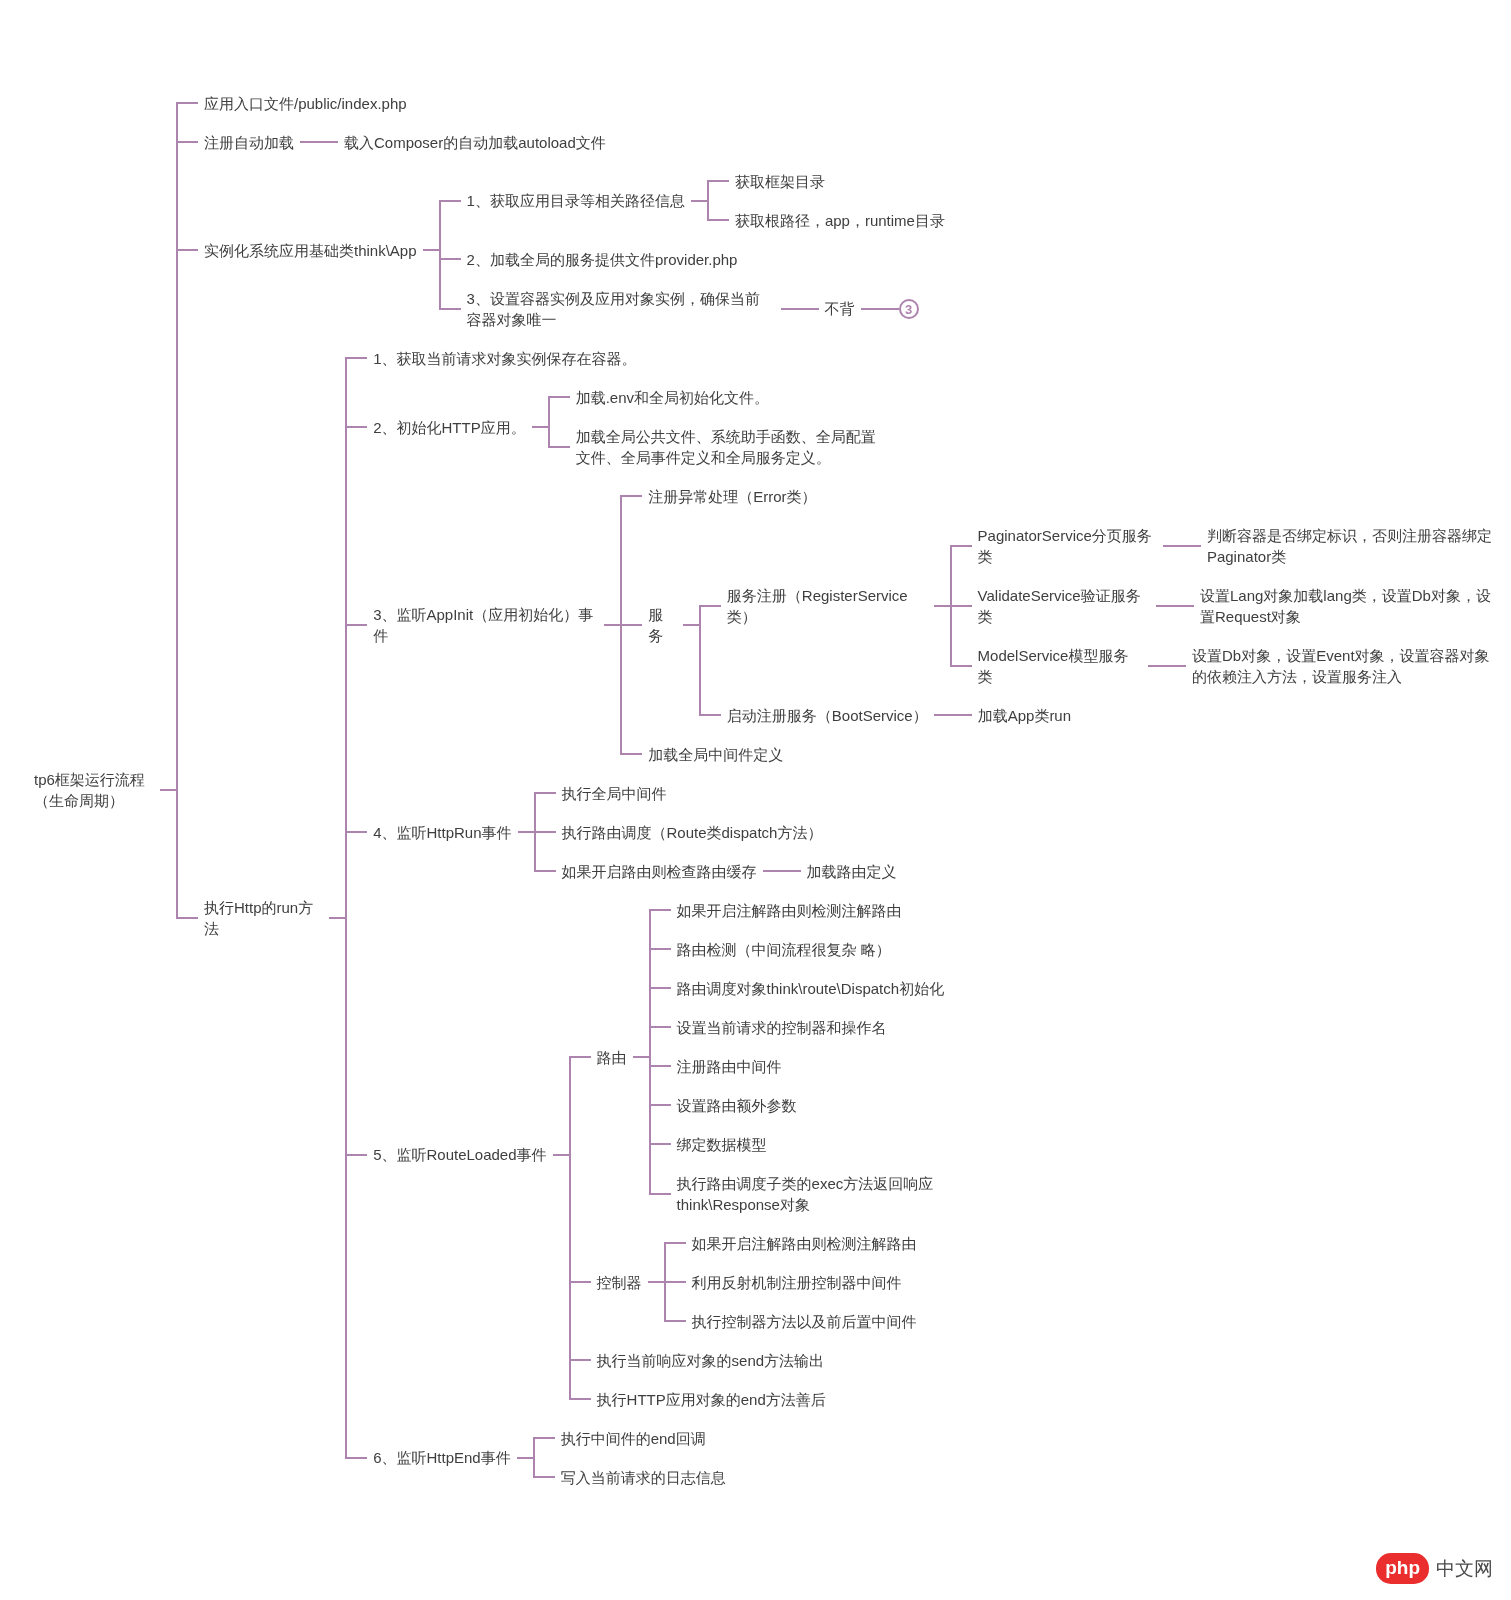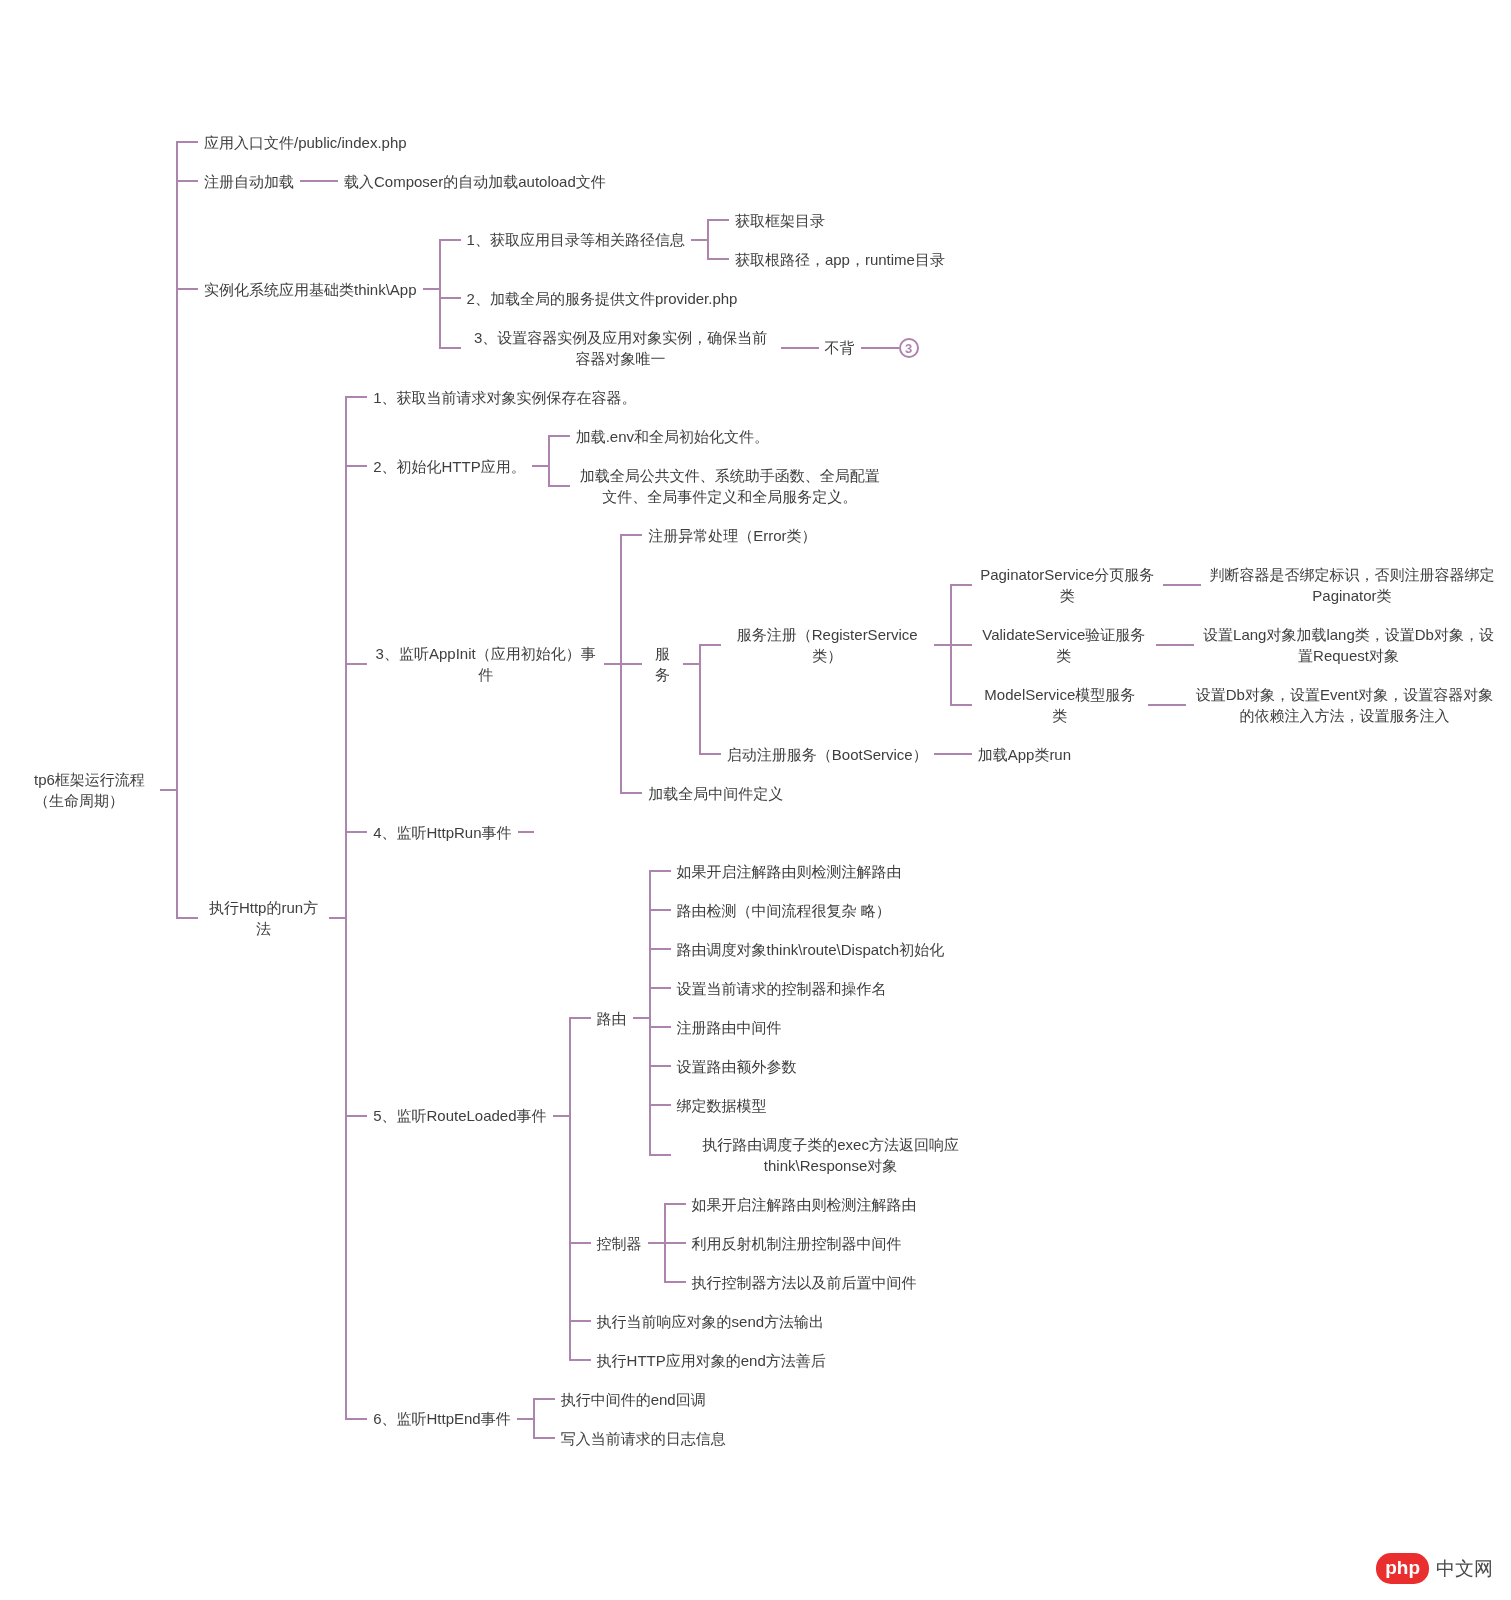--- a/index.html
+++ b/index.html
@@ -38,7 +38,6 @@
     max-width:320px;
     white-space:normal;
     color:var(--text);
-    text-align:center;
   }
   .node.root > .label{
     max-width:132px;

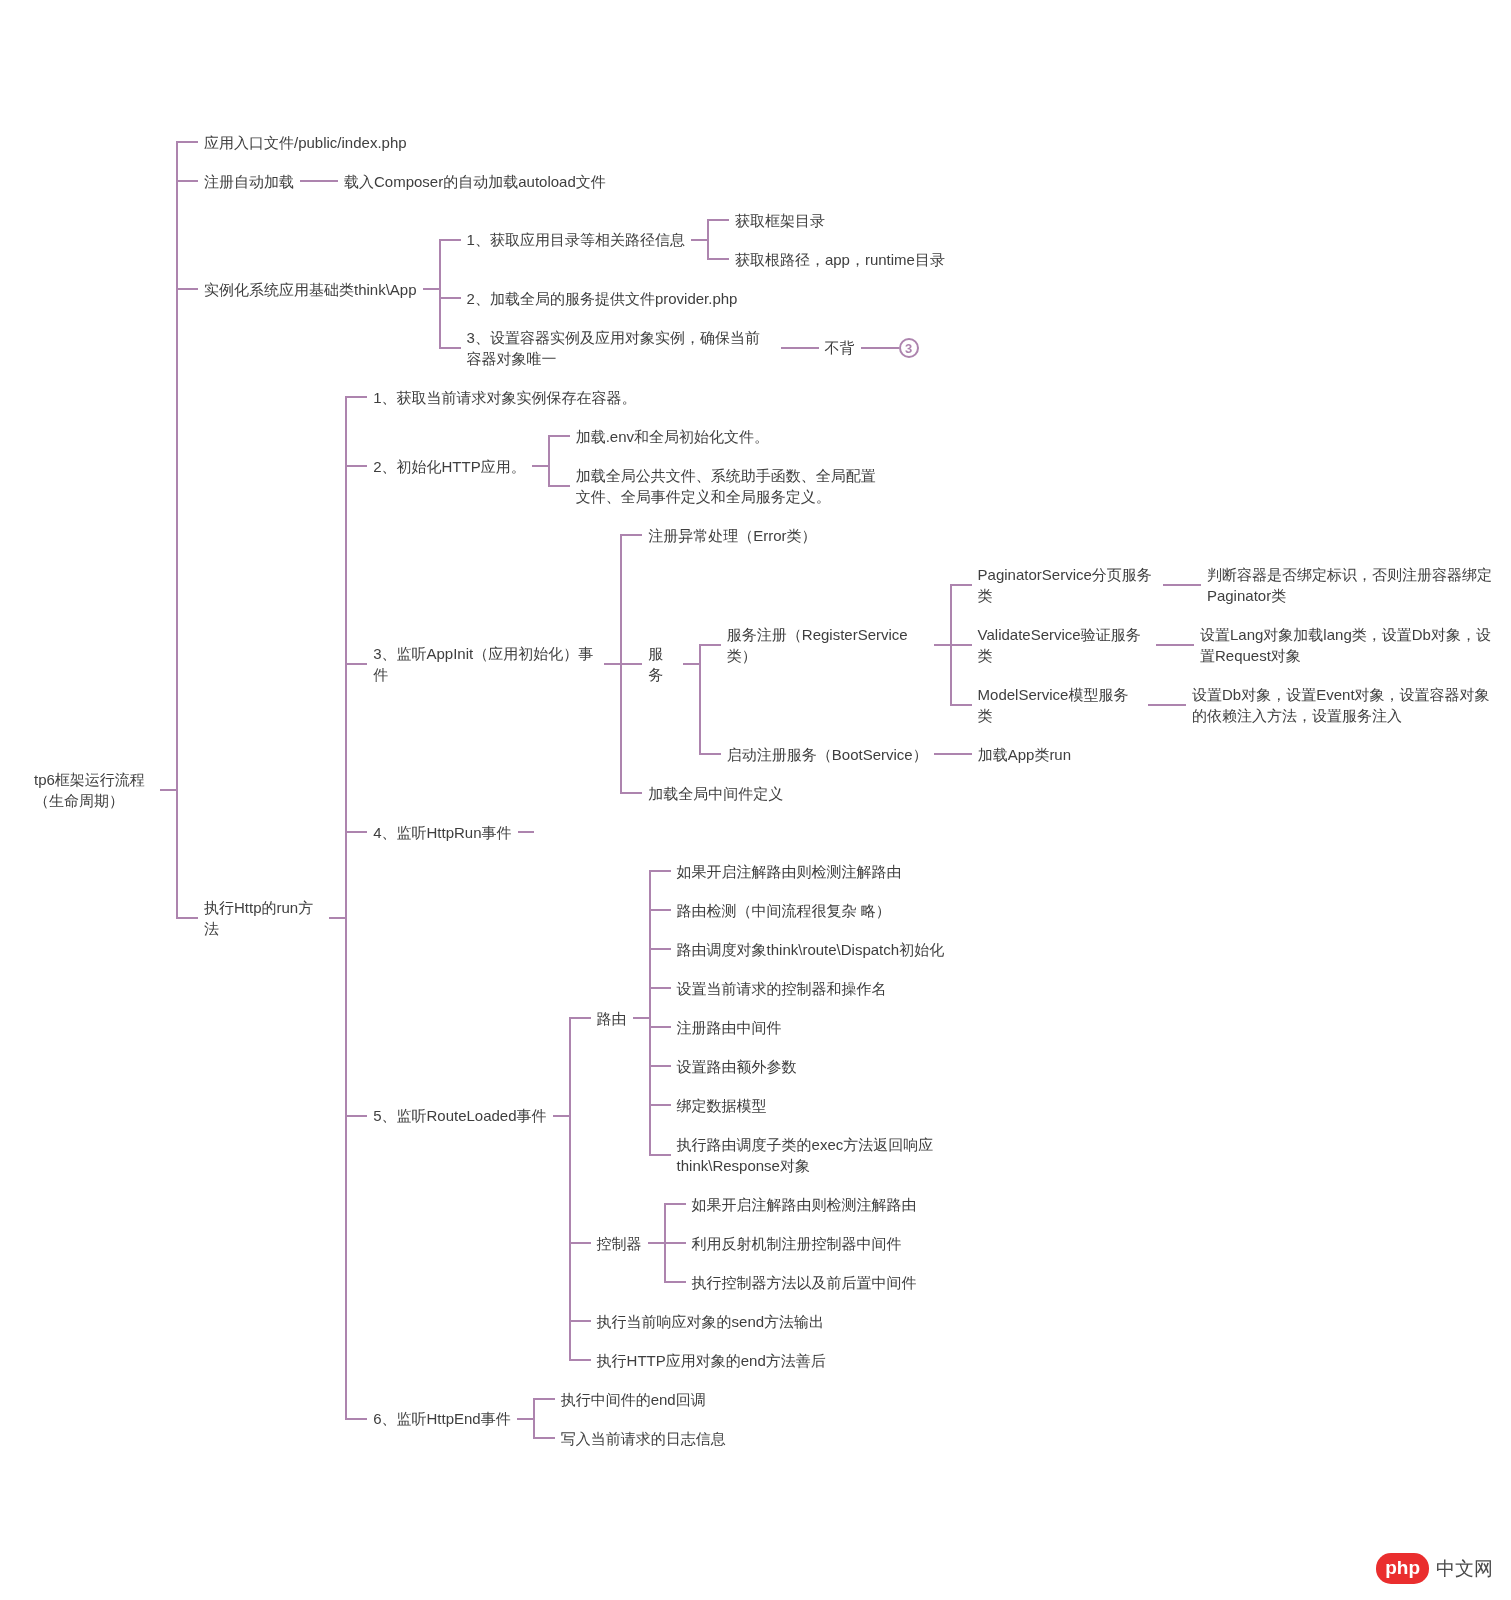--- a/index.html
+++ b/index.html
@@ -304,6 +304,30 @@
                 <div class="child">
                   <div class="node has-children">
                     <div class="label">4、监听HttpRun事件</div>
+                    <div class="children">
+                      <div class="child">
+                        <div class="node">
+                          <div class="label">执行全局中间件</div>
+                        </div>
+                      </div>
+                      <div class="child">
+                        <div class="node">
+                          <div class="label">执行路由调度（Route类dispatch方法）</div>
+                        </div>
+                      </div>
+                      <div class="child">
+                        <div class="node has-children">
+                          <div class="label">如果开启路由则检查路由缓存</div>
+                          <div class="children">
+                            <div class="child">
+                              <div class="node">
+                                <div class="label">加载路由定义</div>
+                              </div>
+                            </div>
+                          </div>
+                        </div>
+                      </div>
+                    </div>
                   </div>
                 </div>
                 <div class="child">

